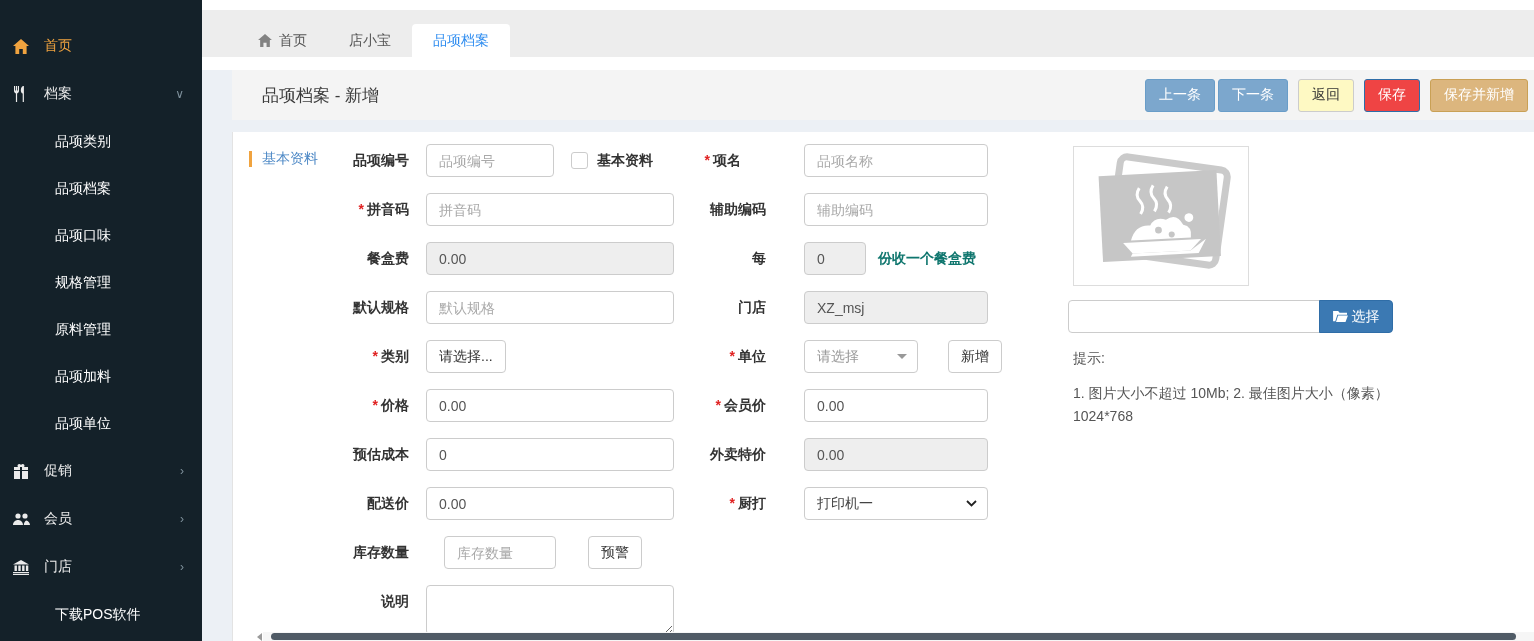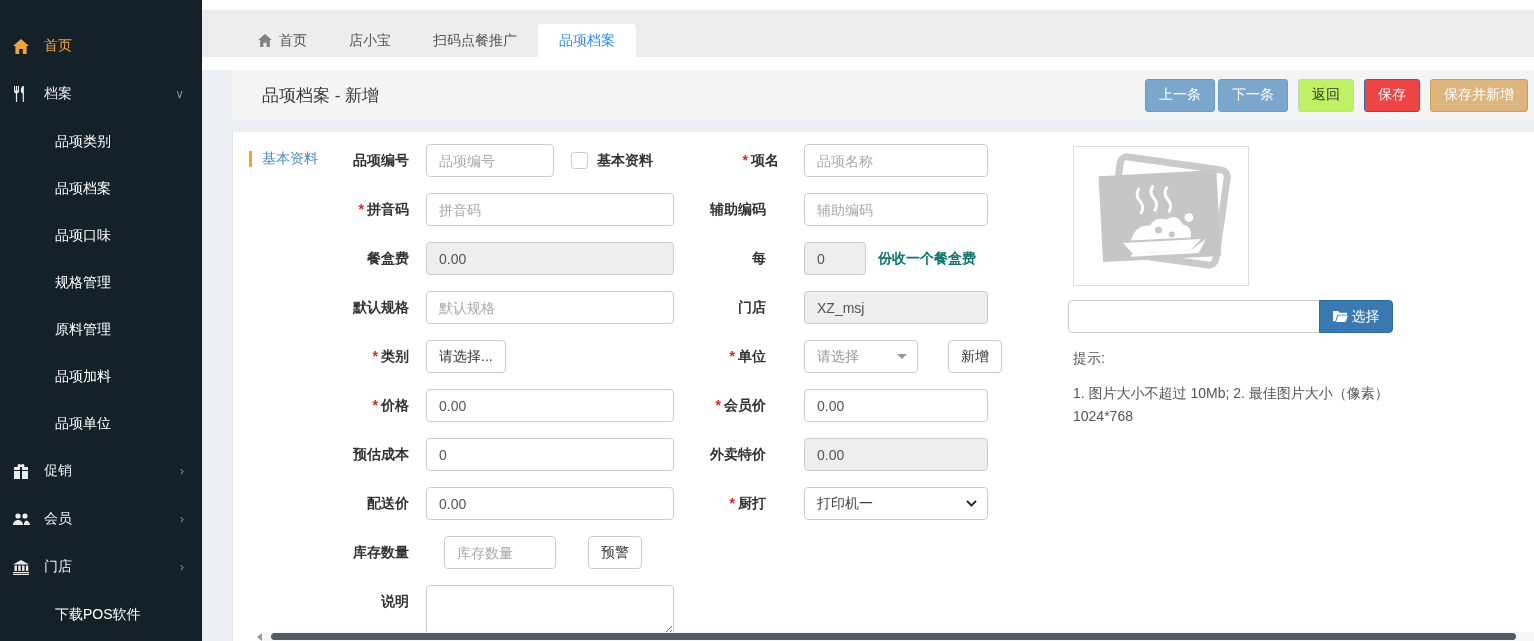--- a/index.html
+++ b/index.html
@@ -184,9 +184,6 @@
       <div class="tab">
           <span>店小宝</span>
         </div>
-      <div class="tab">
-          <span>扫码点餐推广</span>
-        </div>
       <div class="tab active">
           <span>品项档案</span>
         </div>

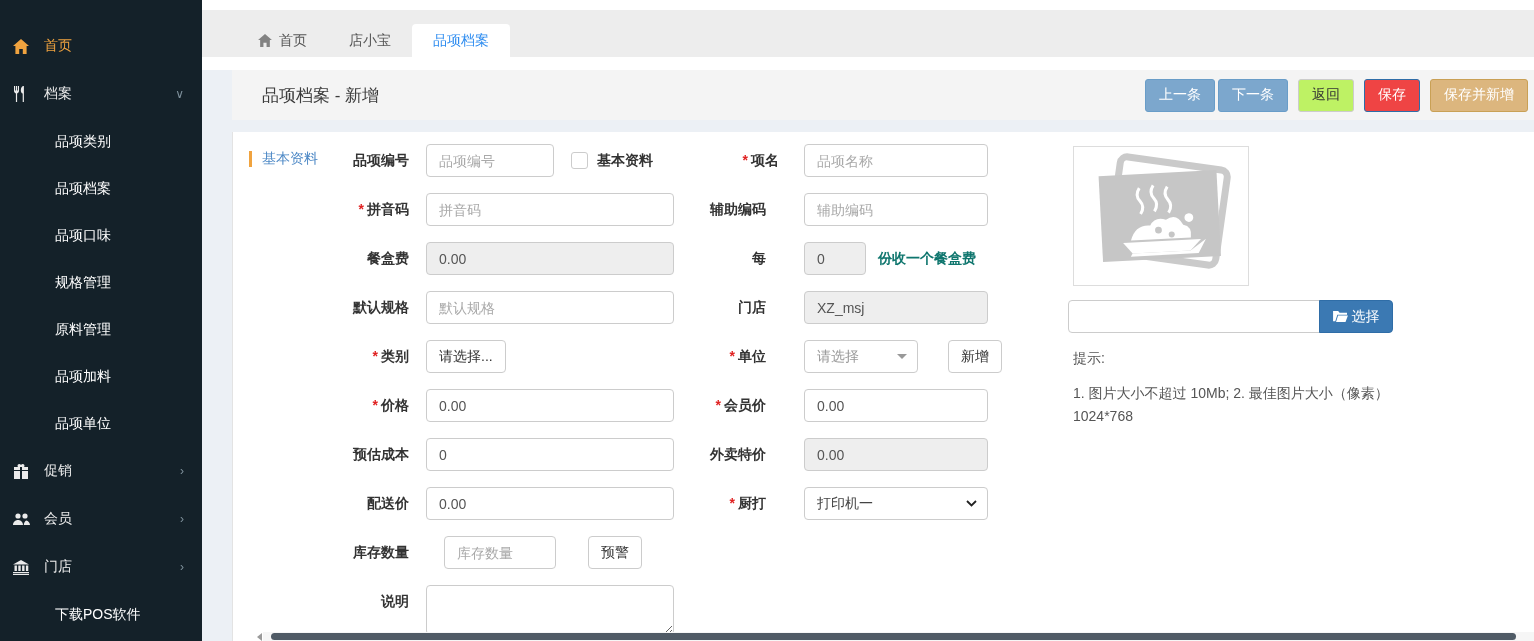--- a/index.html
+++ b/index.html
@@ -34,7 +34,7 @@
   .btn { height:33px; border-radius:3px; padding:0 13px; font-size:14px; cursor:pointer;
          font-family:inherit; display:inline-flex; align-items:center; }
   .btn-steel { background:#7ca7cd; border:1px solid #699dc8; color:#fff; }
-  .btn-plain { background:#bef264; border:1px solid #ccc; color:#333; }
+  .btn-plain { background:#fef9c3; border:1px solid #ccc; color:#333; }
   .btn-save  { background:#ef4444; border:1px solid #2f6da7; color:#fff; }
   .btn-tan   { background:#dcb67e; border:1px solid #c9a055; color:#fff; }
   .mlg { margin-left:10px; } .msm { margin-left:3px; }

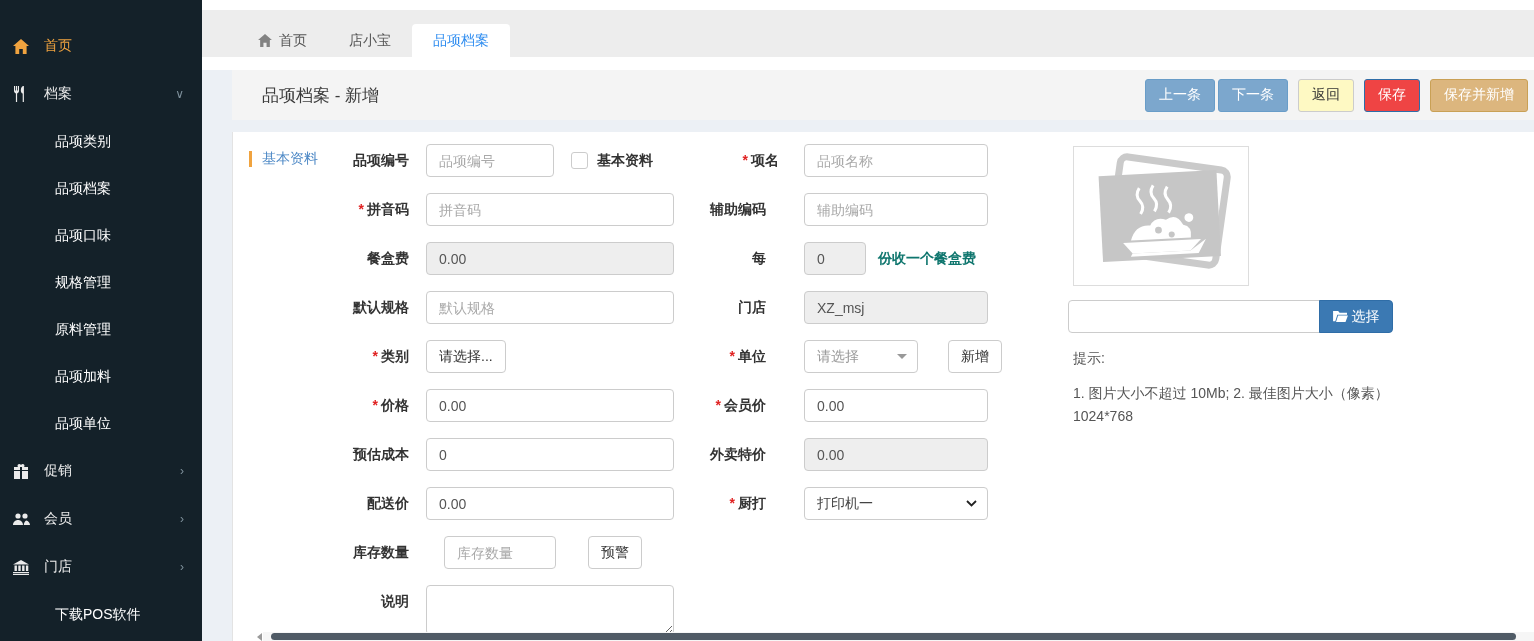--- a/index.html
+++ b/index.html
@@ -238,7 +238,7 @@
         <div class="flabel" style="left:20px; top:460px;"><span>说明</span></div>
         <textarea class="ftextarea" style="left: 193px; top: 453px; width: 248px; height: 50px;"></textarea>
 
-        <div class="flabel rcol" style="left:426px; top:19px;"><span class="req">*</span><span>项名</span></div>
+        <div class="flabel rcol" style="left:388px; top:19px;"><span class="req">*</span><span>项名</span></div>
         <input class="inp" style="left: 571px; top: 12px; width: 184px;" placeholder="品项名称">
 
         <div class="flabel rcol" style="left:413px; top:68px;"><span>辅助编码</span></div>

